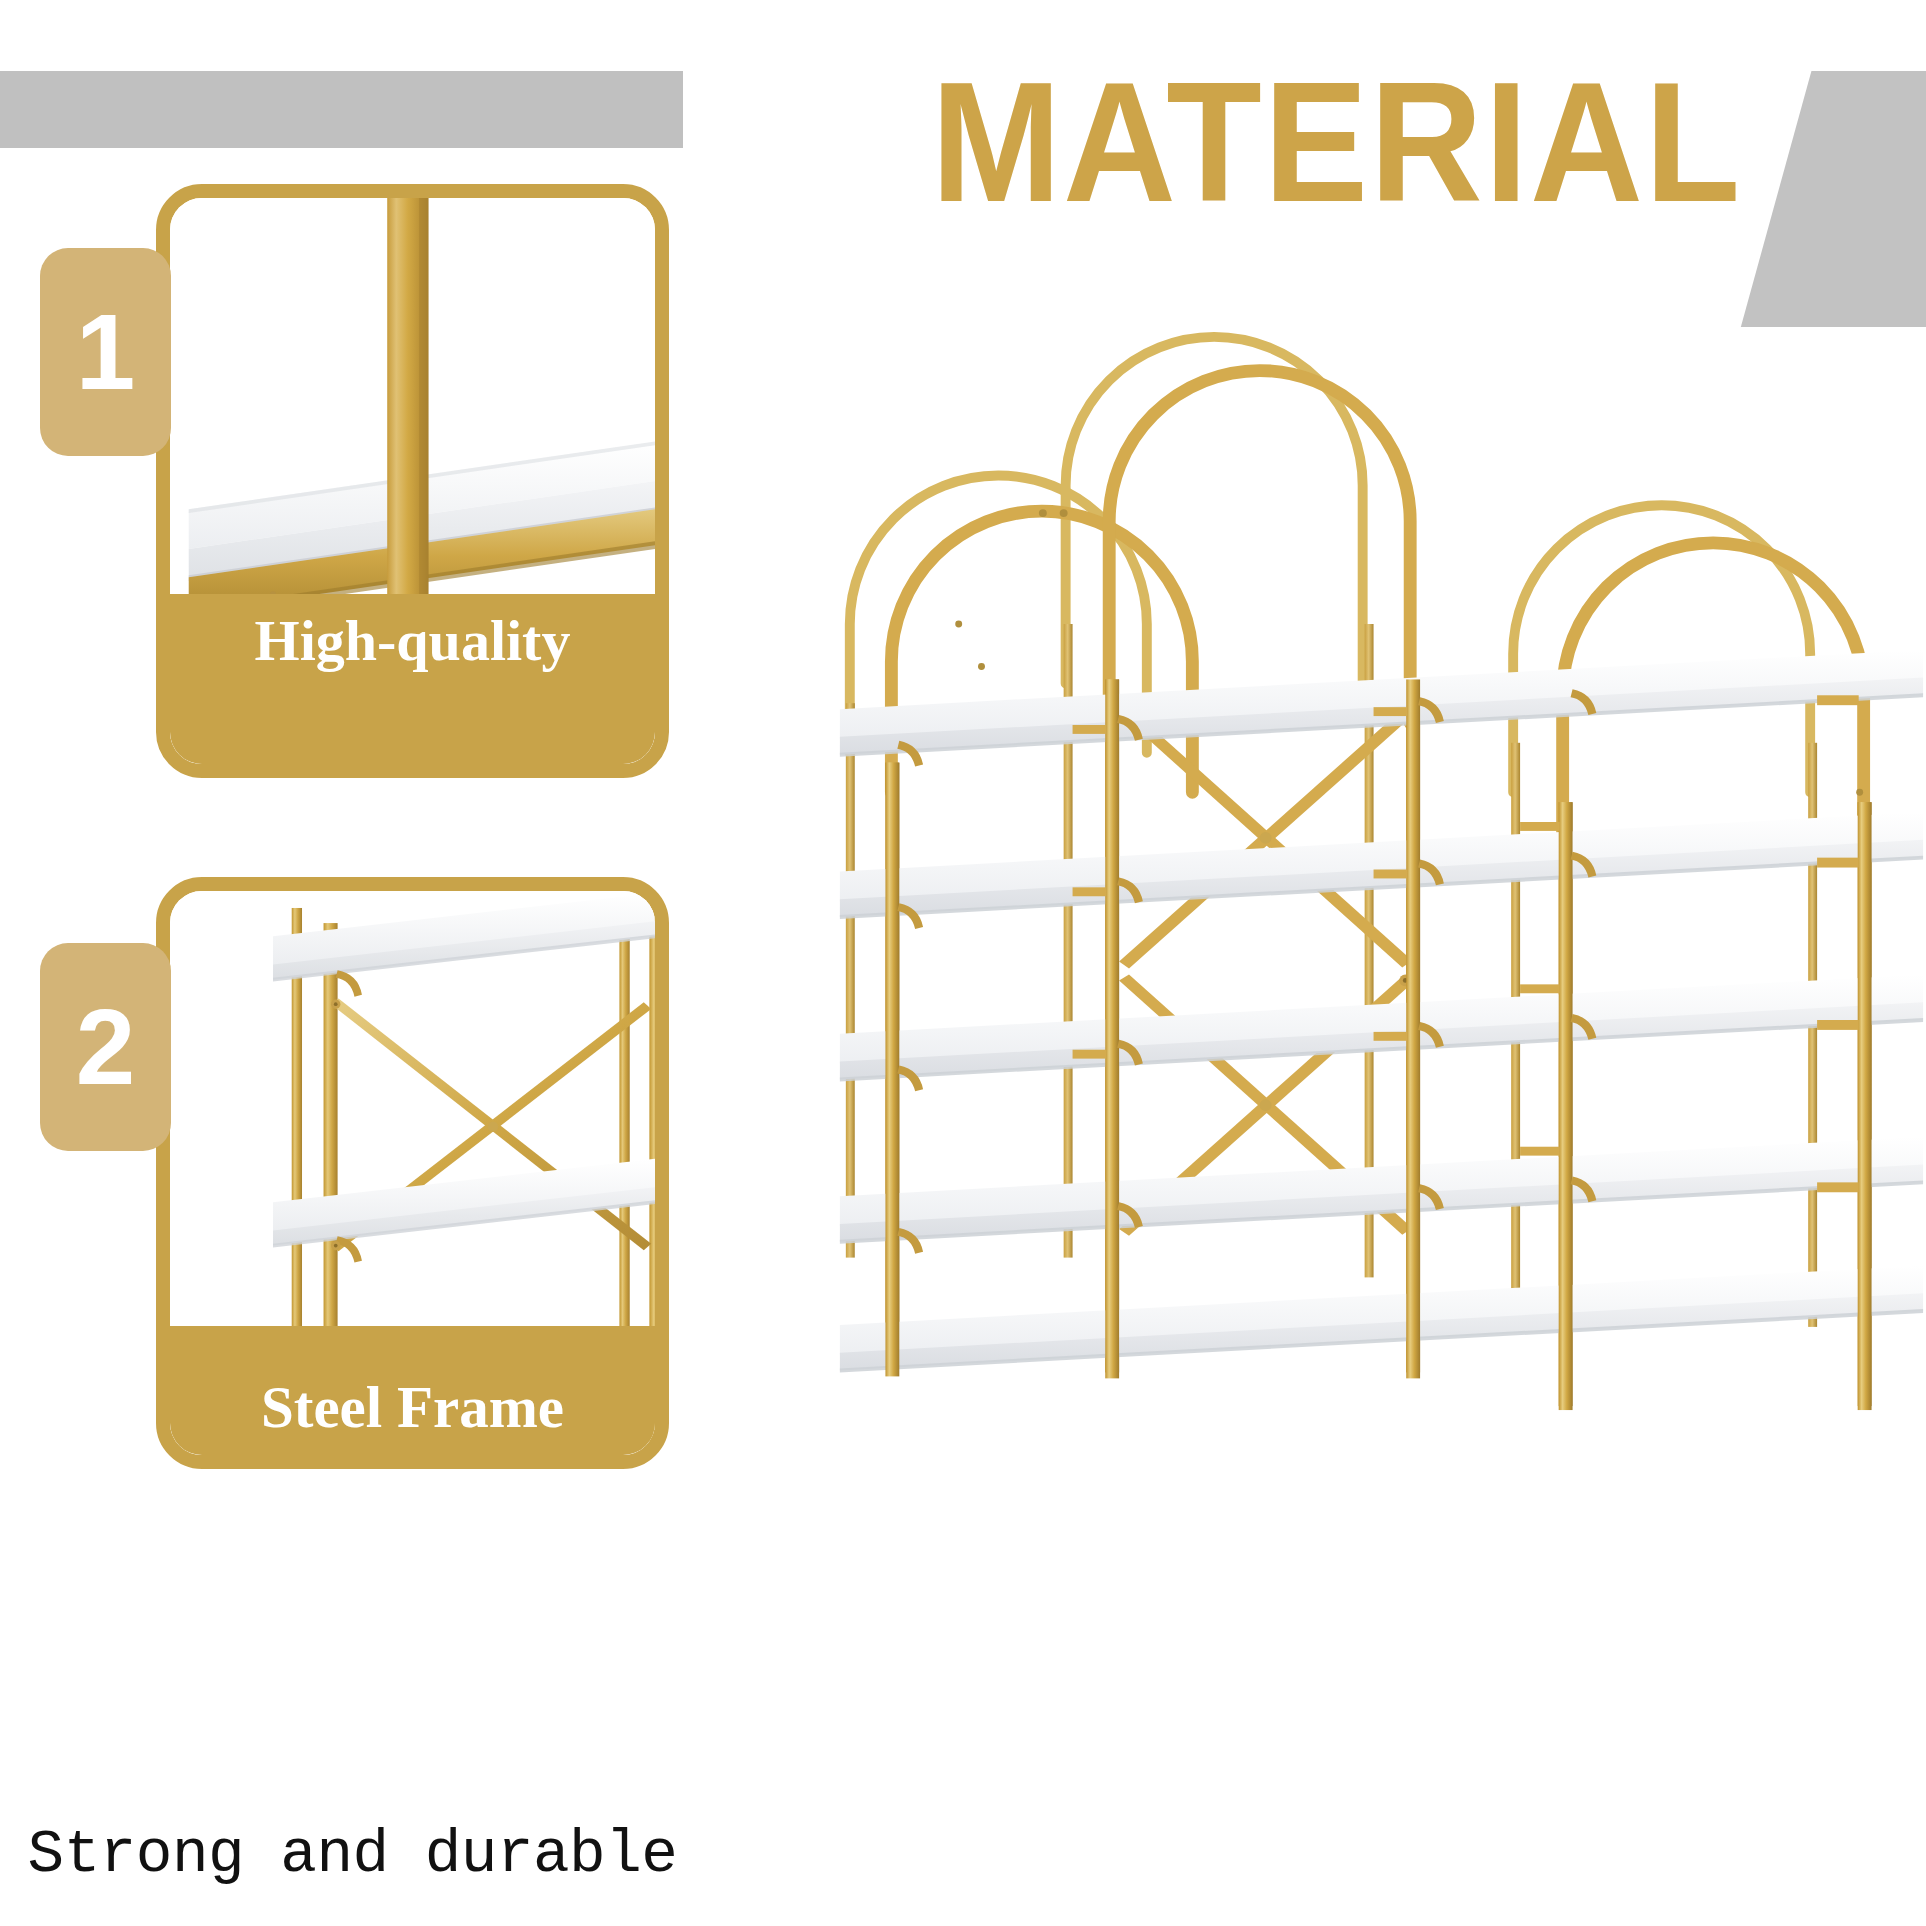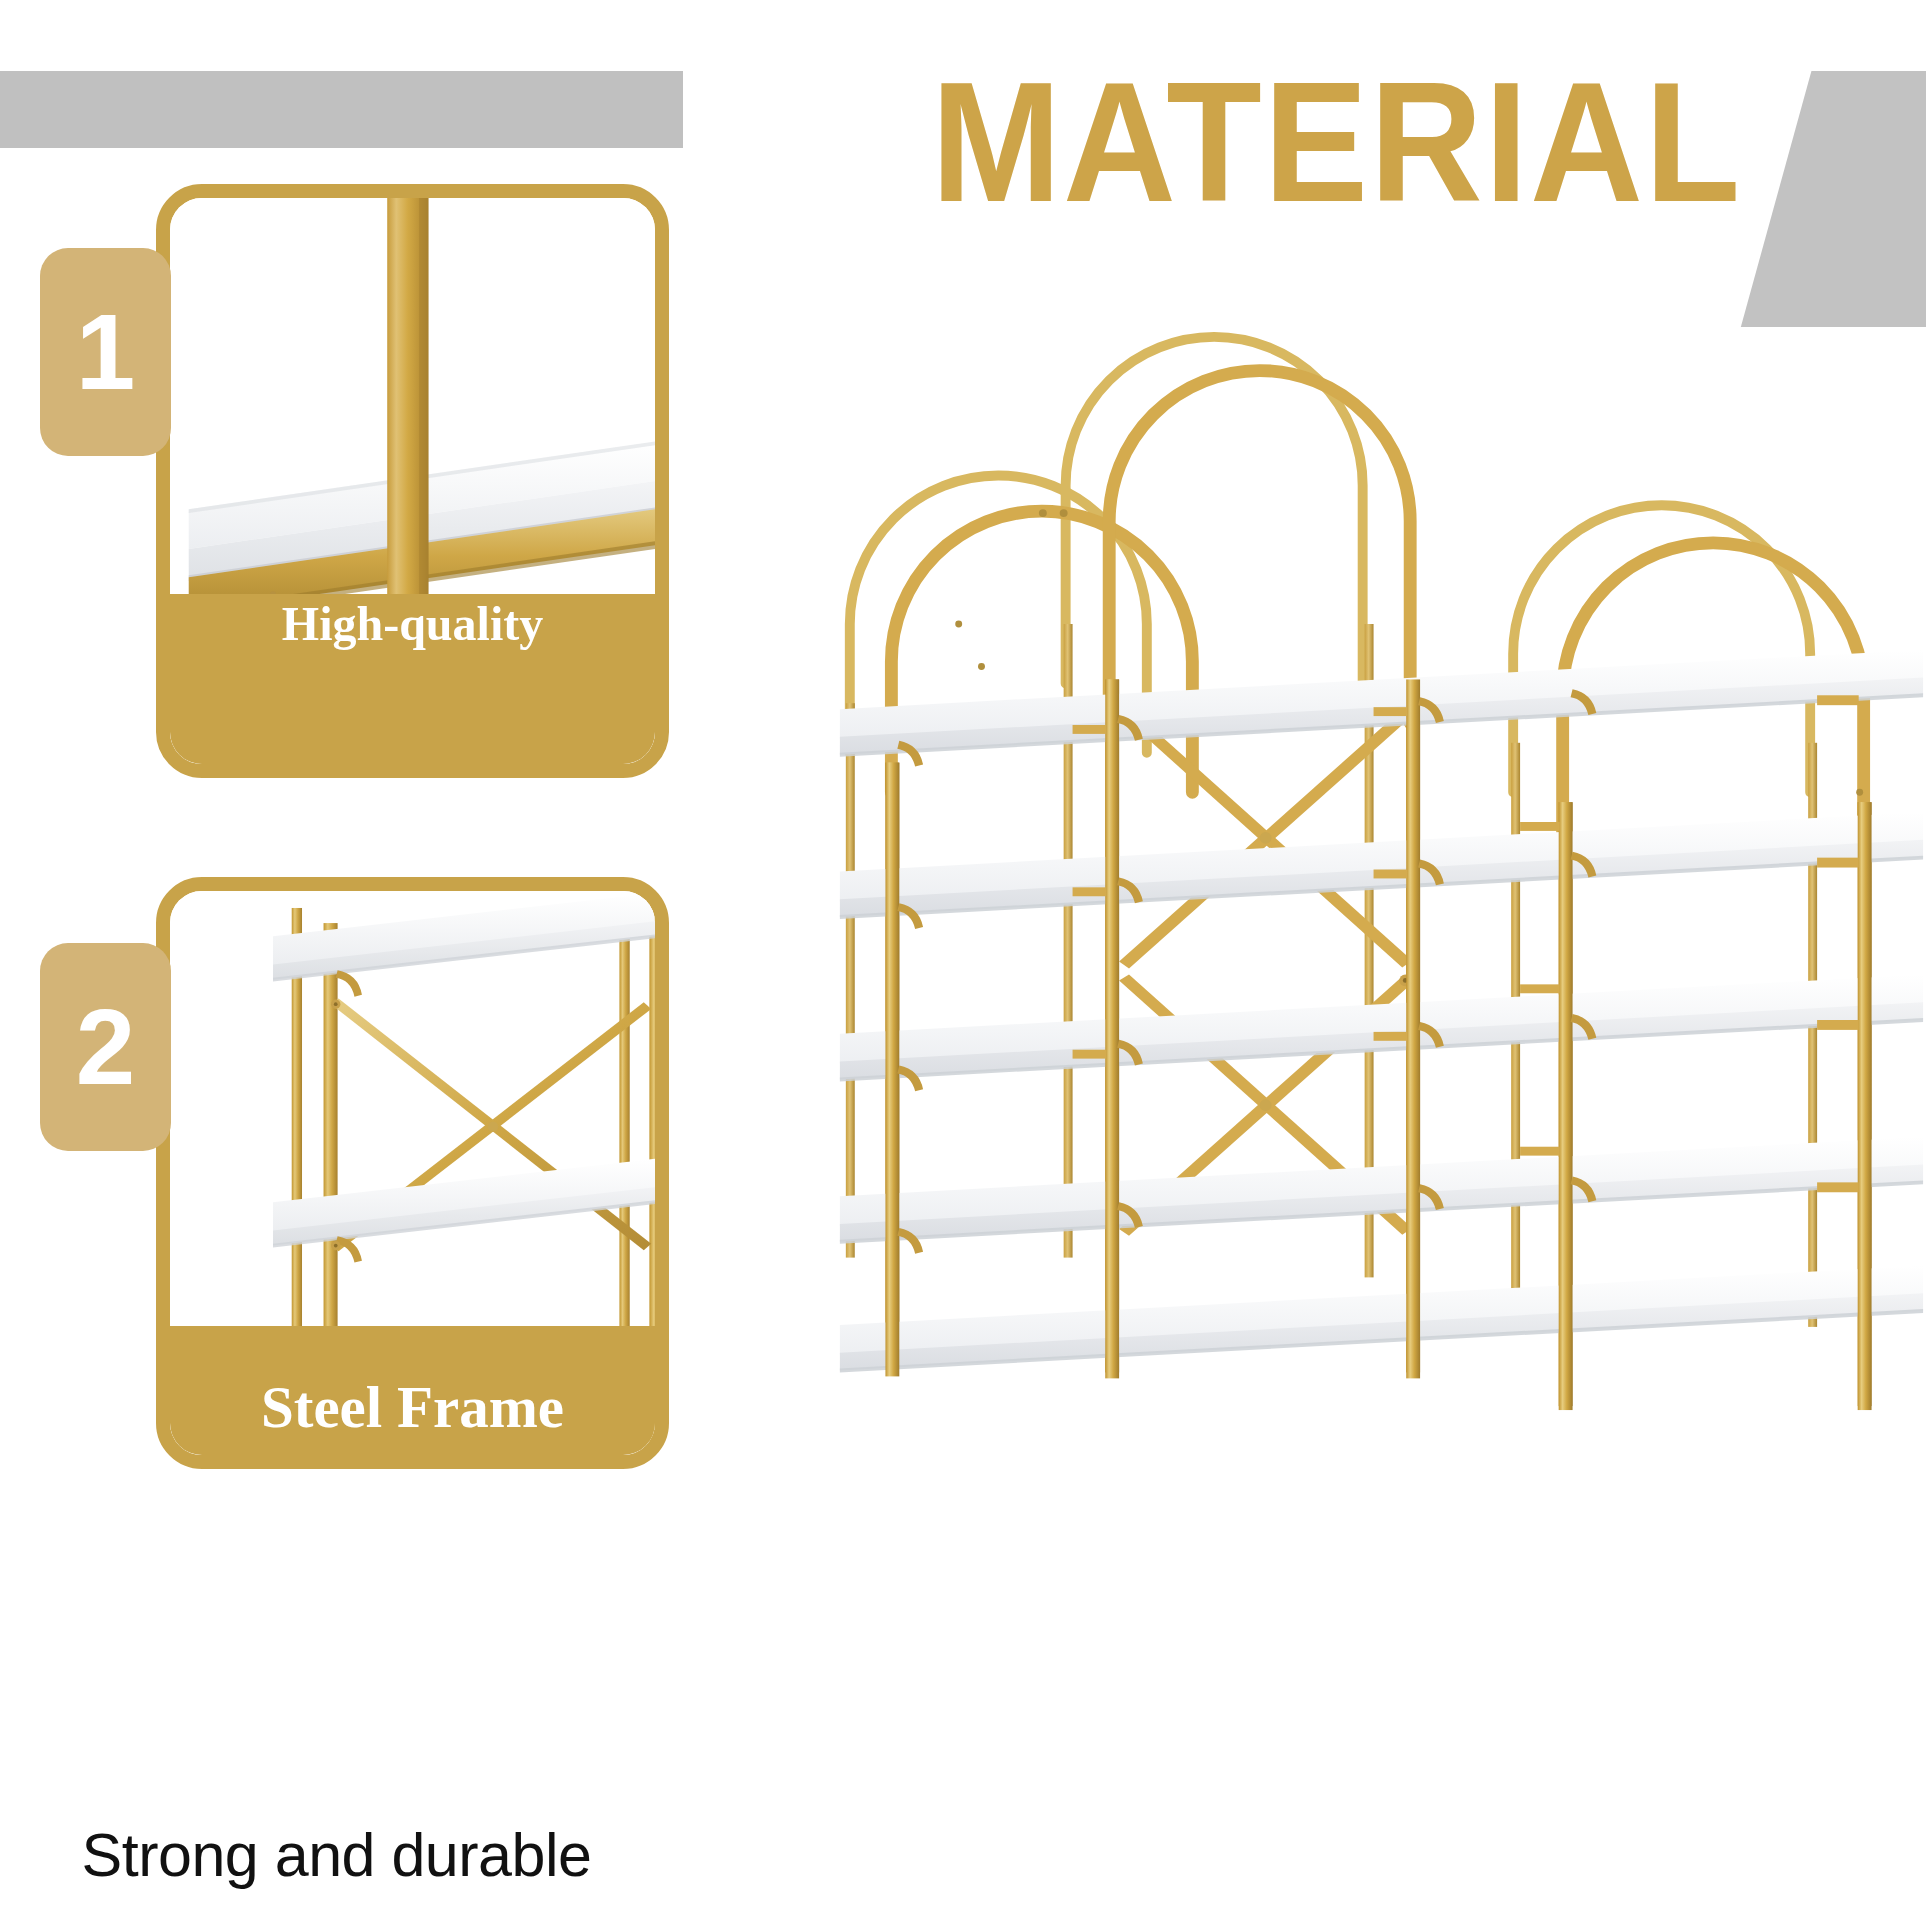--- a/index.html
+++ b/index.html
@@ -86,8 +86,9 @@
   }
   #card-1 .card-caption {
     height: 170px;
-    font-size: 48px;
+    font-size: 58px;
     line-height: 1.26;
+    padding-top: 10px;
   }
   #card-2 .card-caption {
     height: 129px;

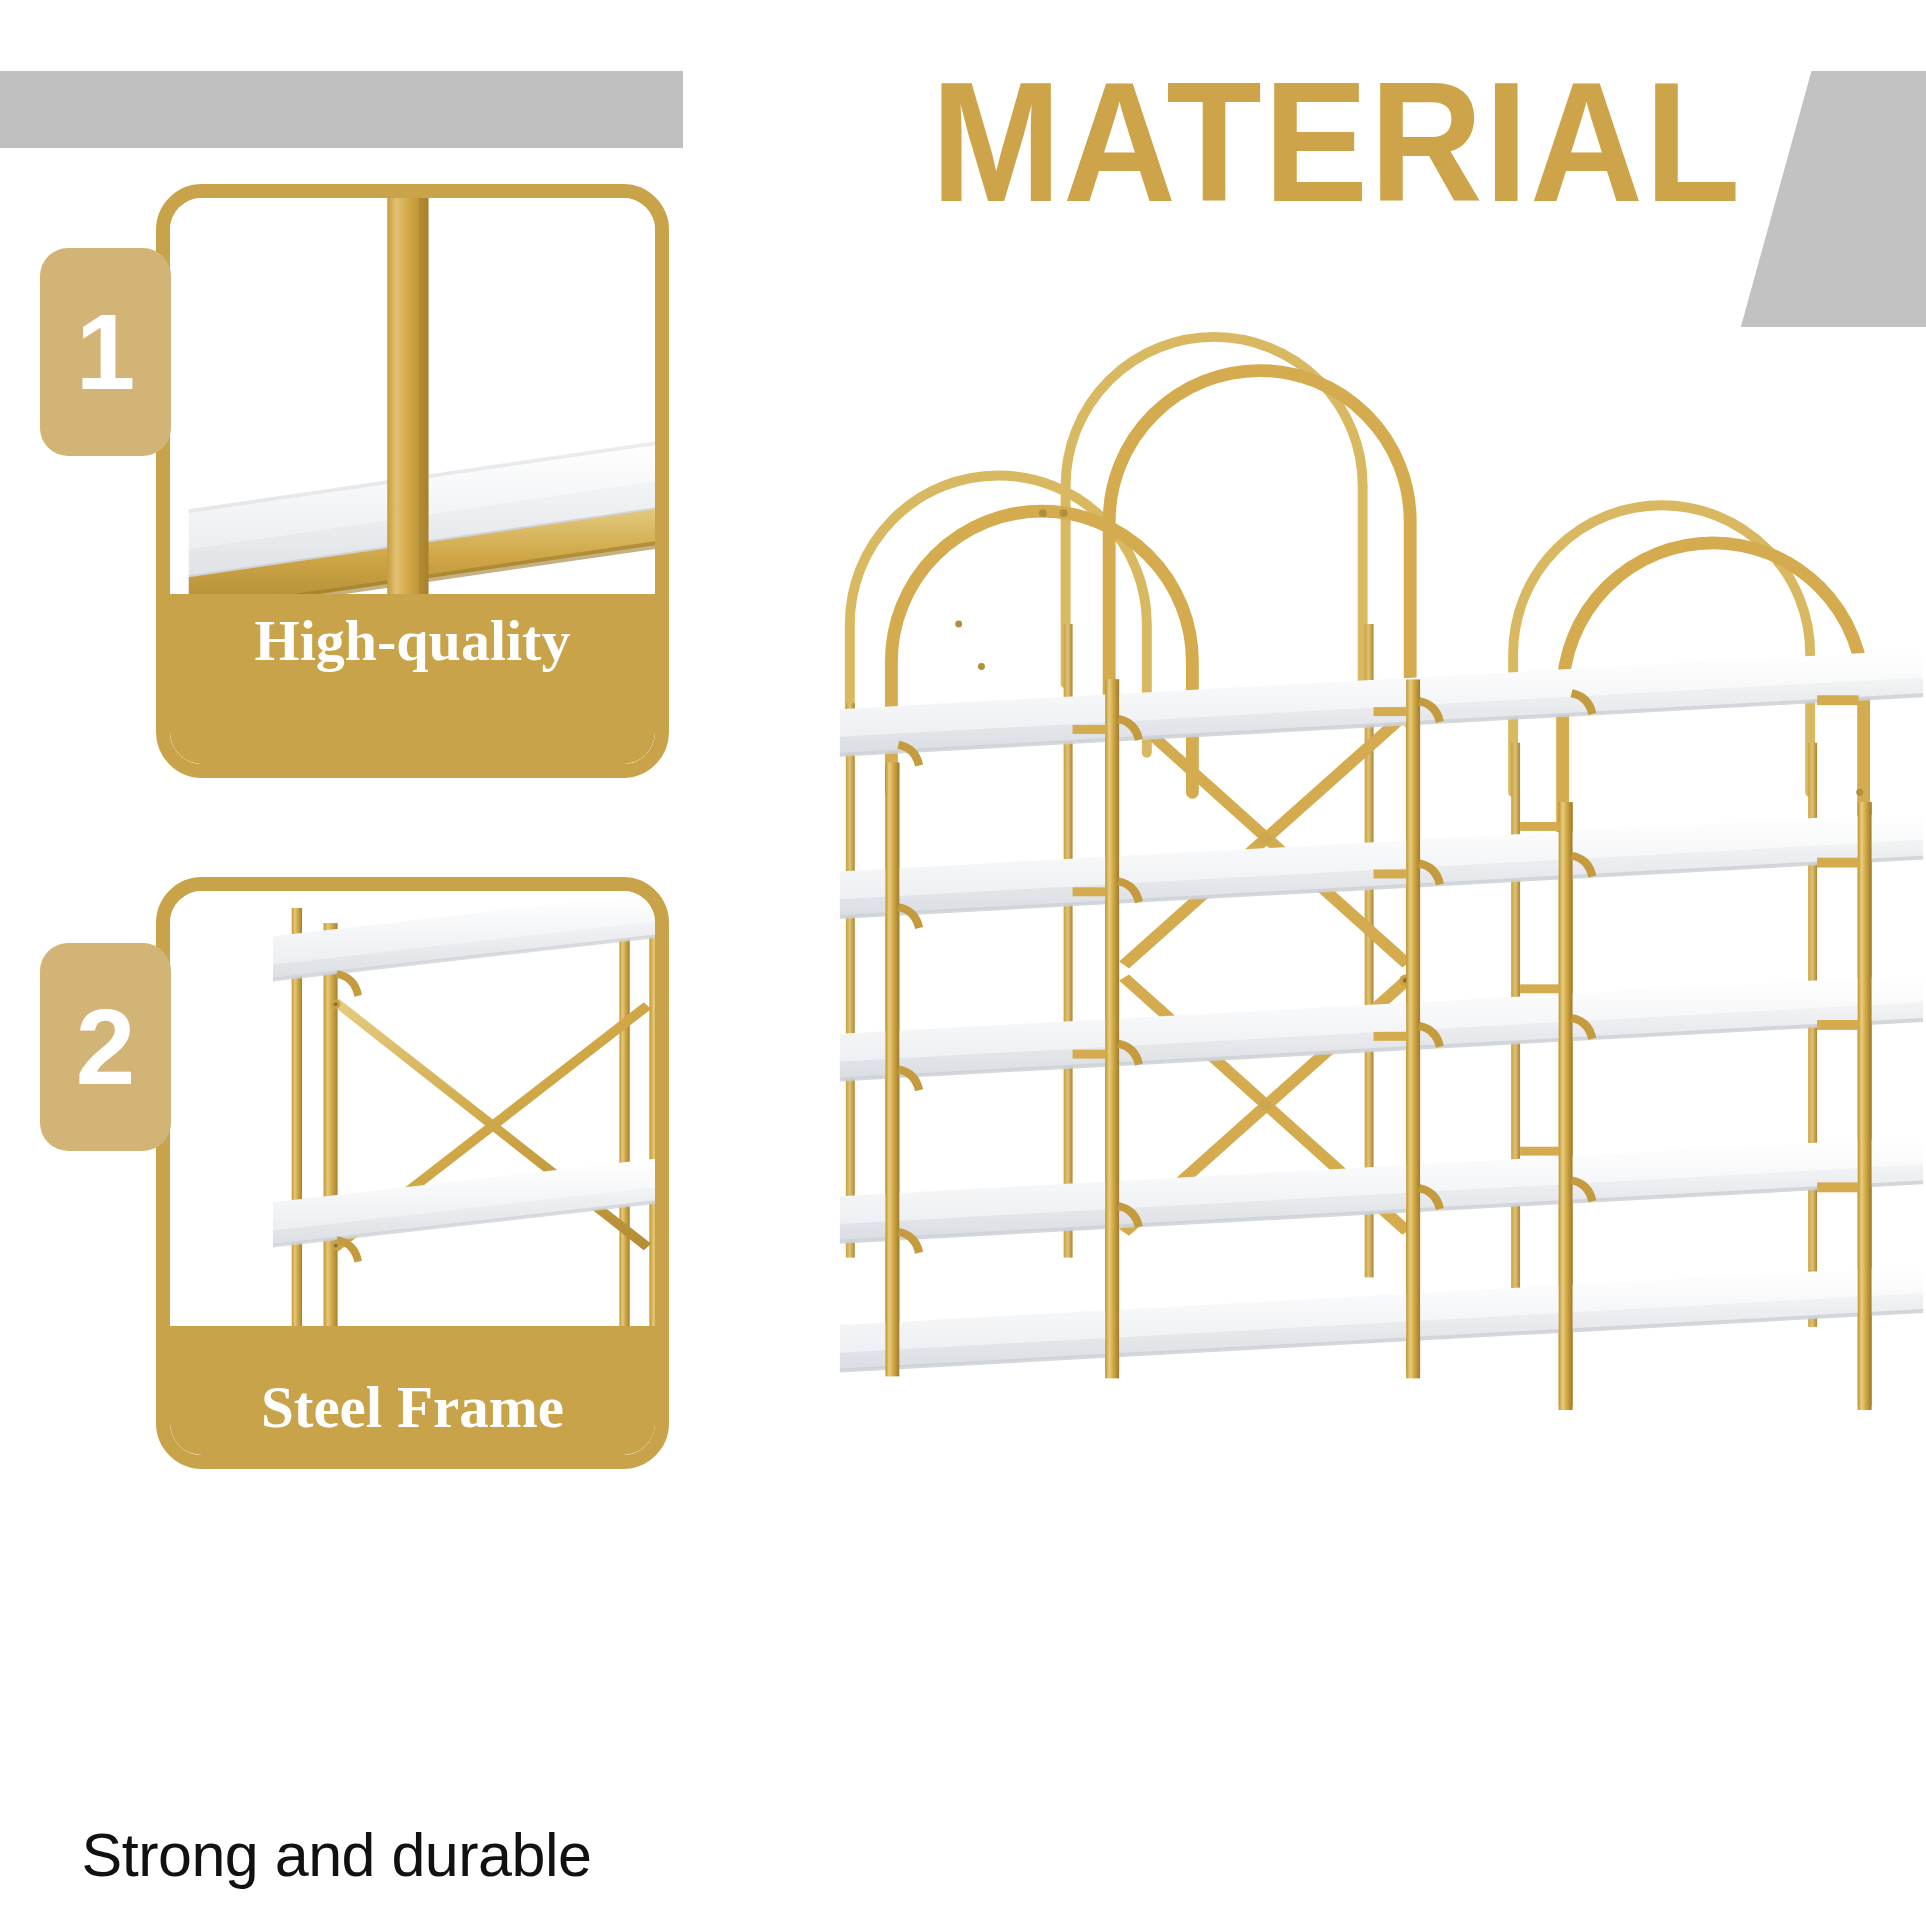--- a/index.html
+++ b/index.html
@@ -128,7 +128,7 @@
     letter-spacing: -0.5px;
   }
   #subcap-1 { left: 0px;  top: 952px; }
-  #subcap-2 { left: 0px;  top: 1820px; }
+  #subcap-2 { left: 16px;  top: 1820px; font-family: Liberation Mono, monospace; }
 
   
   .hero {

